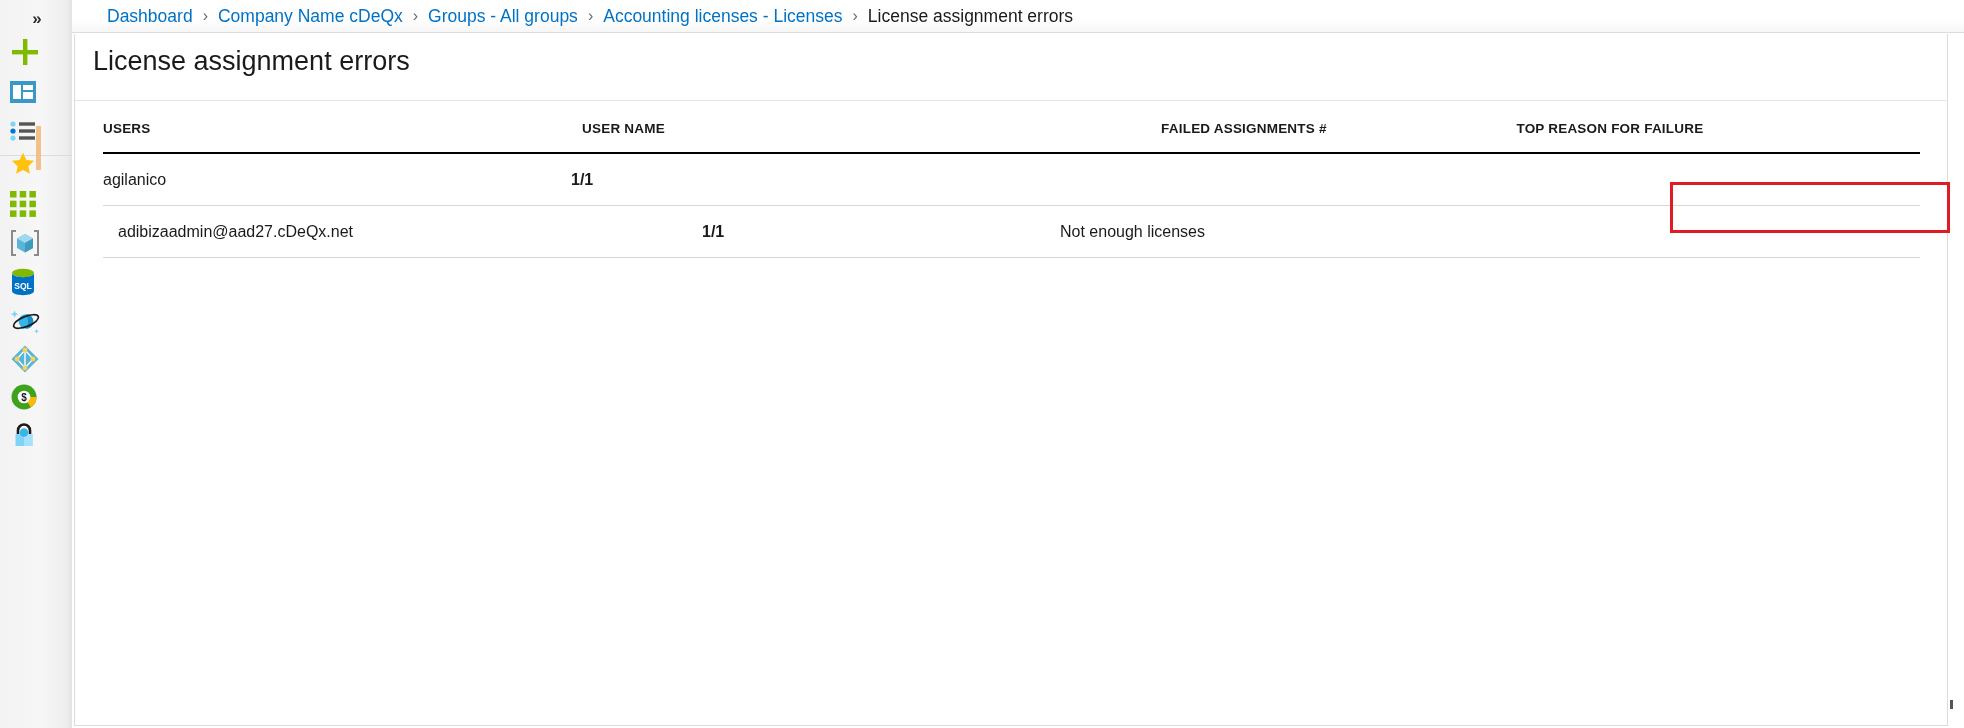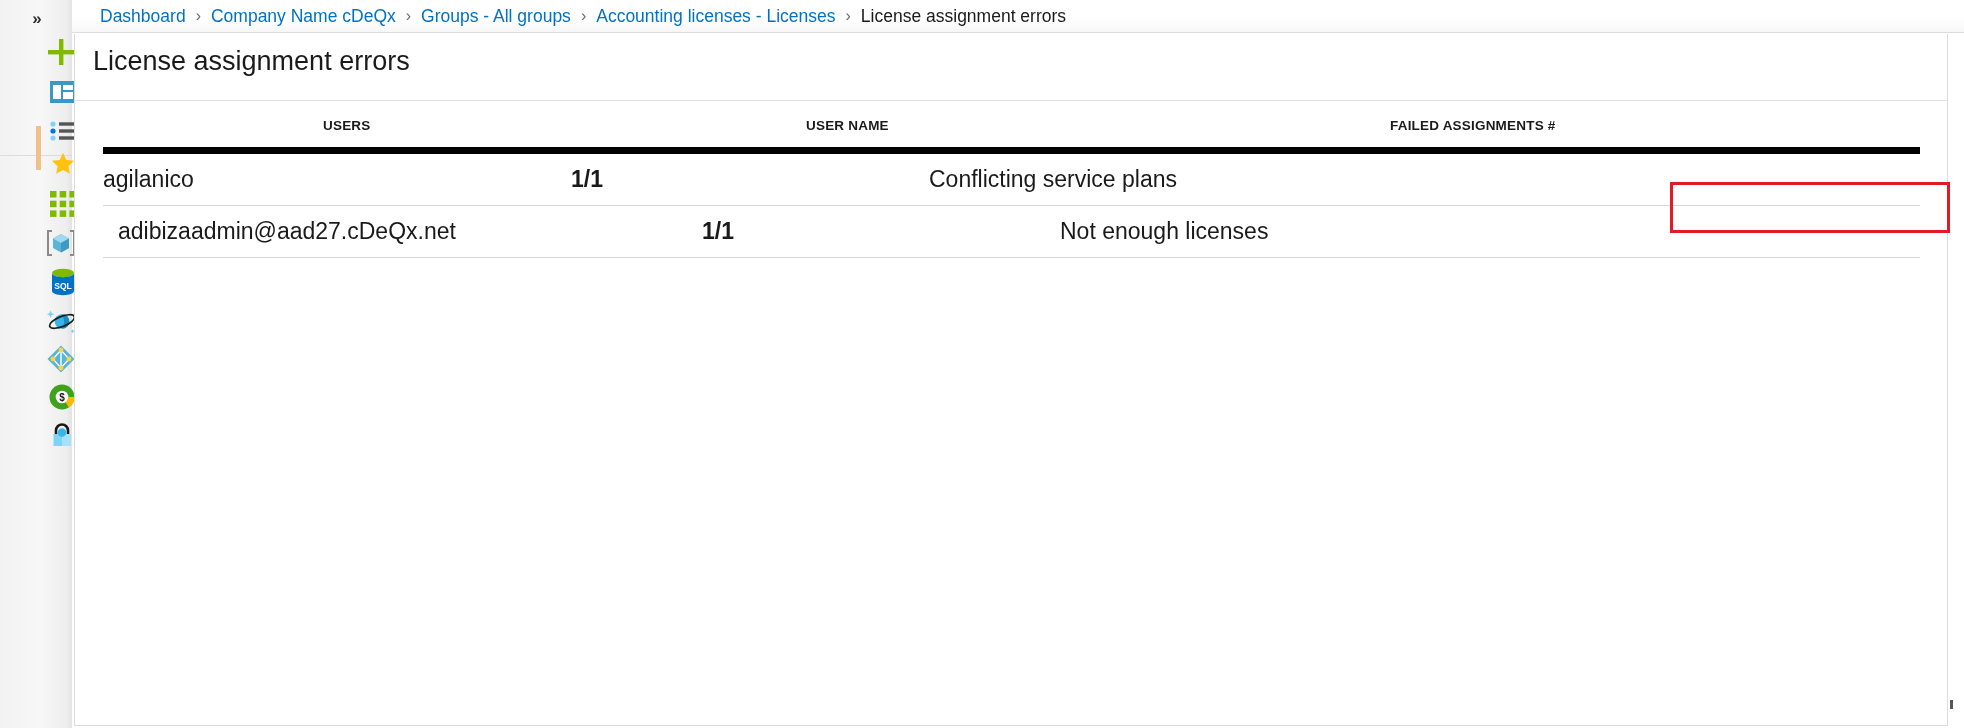--- a/index.html
+++ b/index.html
@@ -74,7 +74,7 @@
     box-sizing: border-box;
     display: flex;
     align-items: center;
-    padding-left: 28px;
+    padding-left: 35px;
   }
   .crumb {
     font-size: 17.5px;

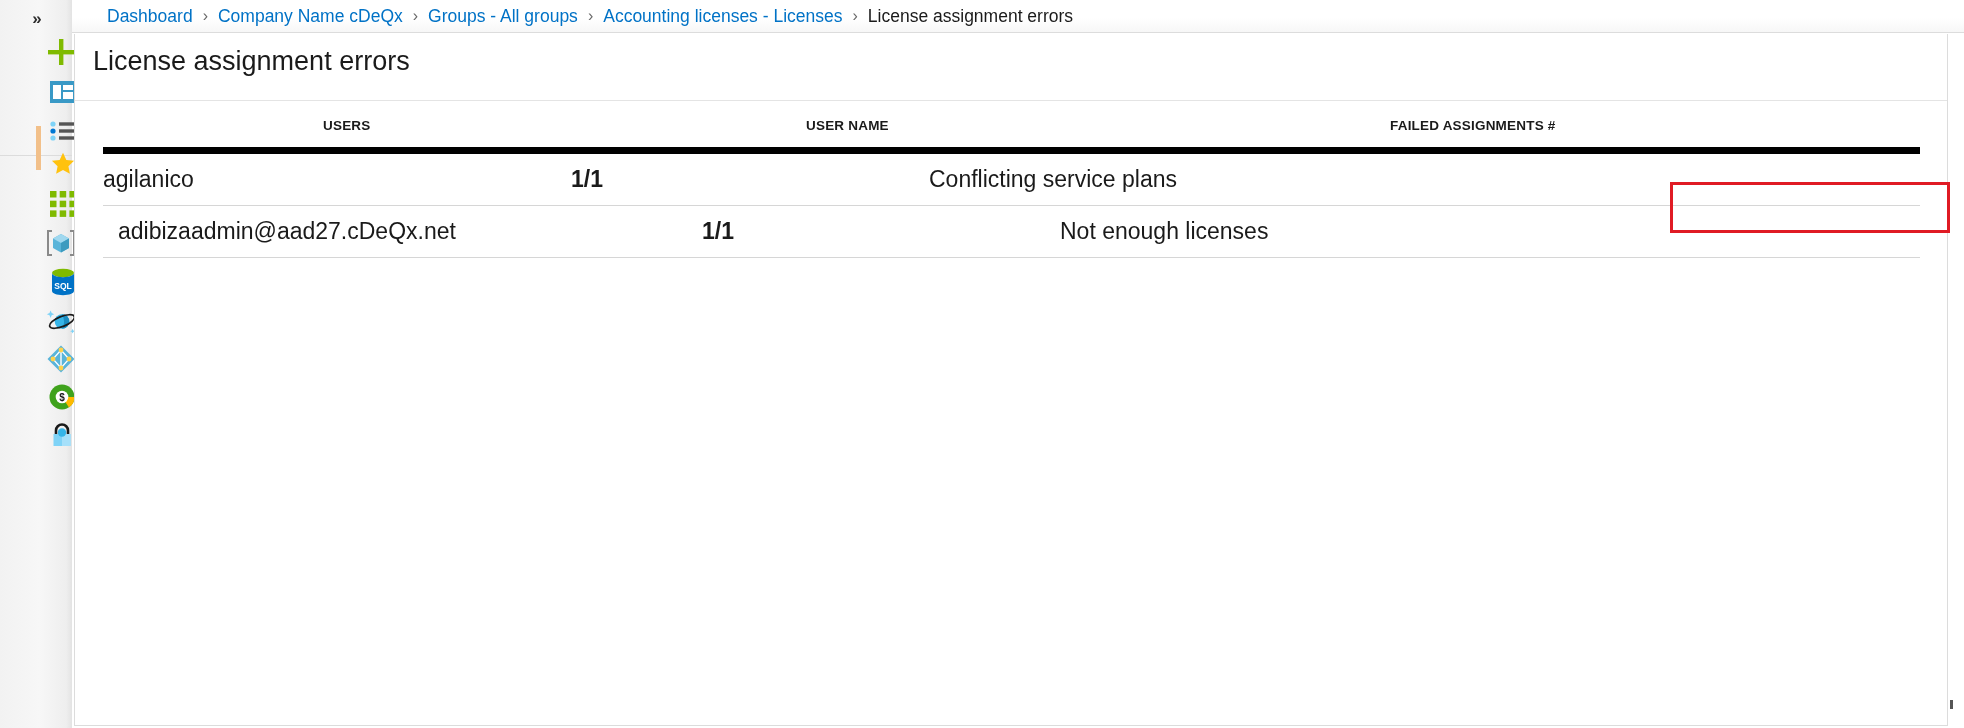--- a/index.html
+++ b/index.html
@@ -140,8 +140,7 @@
   }
   .tbl-head {
     height: 50px;
-    border-bottom: 7px solid #000000;
-    justify-content: center;
+    border-bottom: 2px solid #000000;
   }
   .tbl-body-row {
     border-bottom: 1px solid #d6d6d6;

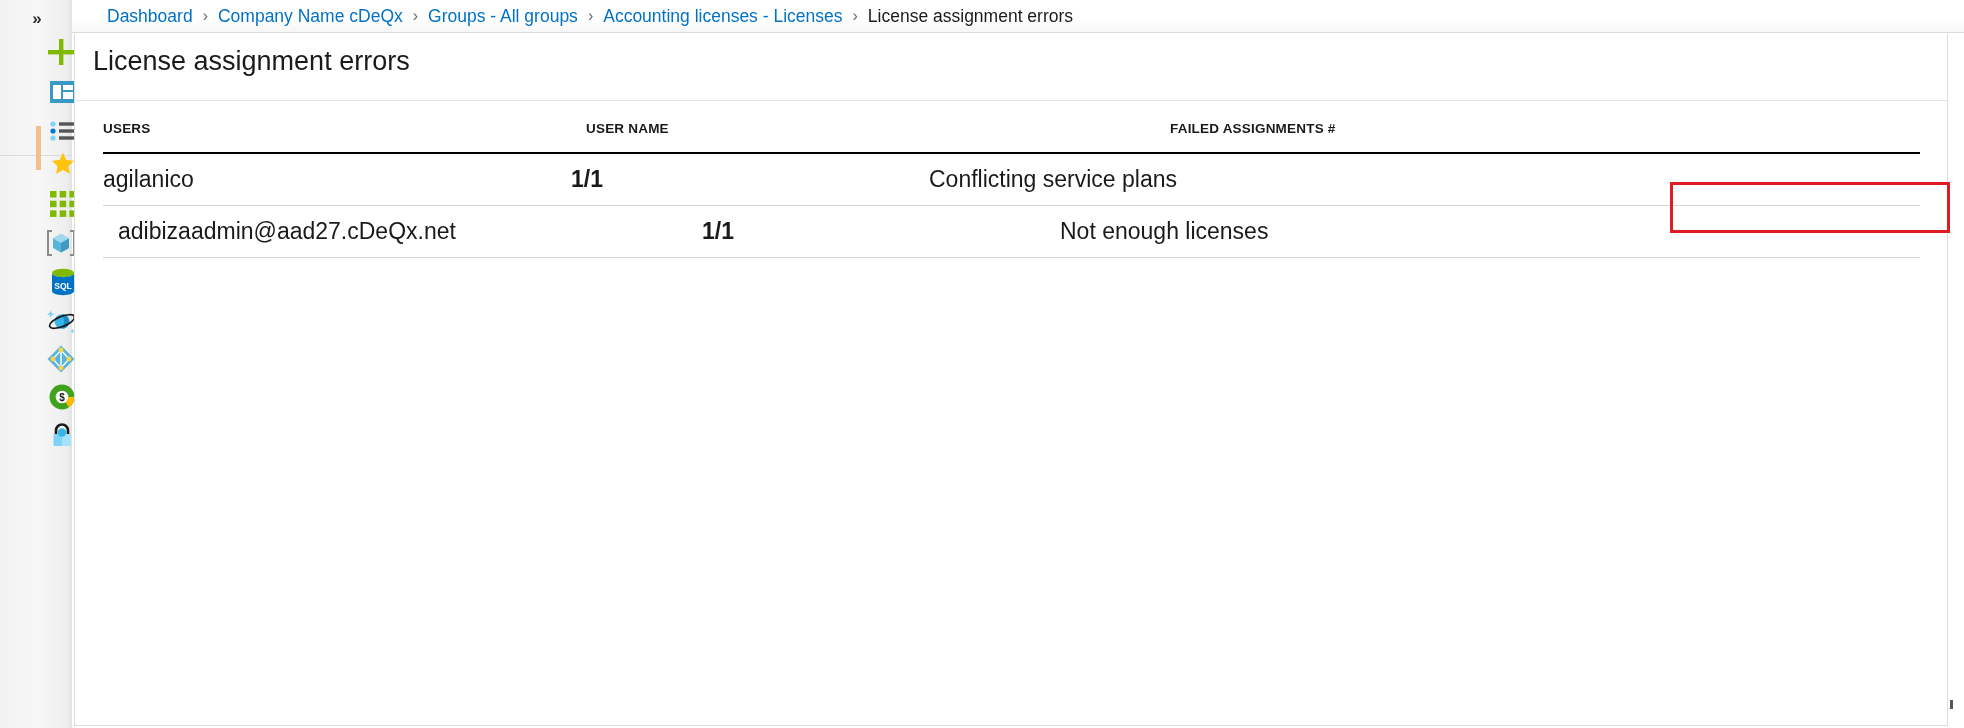--- a/index.html
+++ b/index.html
@@ -348,6 +348,7 @@
       <div class="cell col-users">USERS</div>
       <div class="cell col-username">USER NAME</div>
       <div class="cell col-failed">FAILED ASSIGNMENTS #</div>
+      <div class="cell col-reason">TOP REASON FOR FAILURE</div>
     </div>
 
     <div class="tbl-row tbl-body-row">

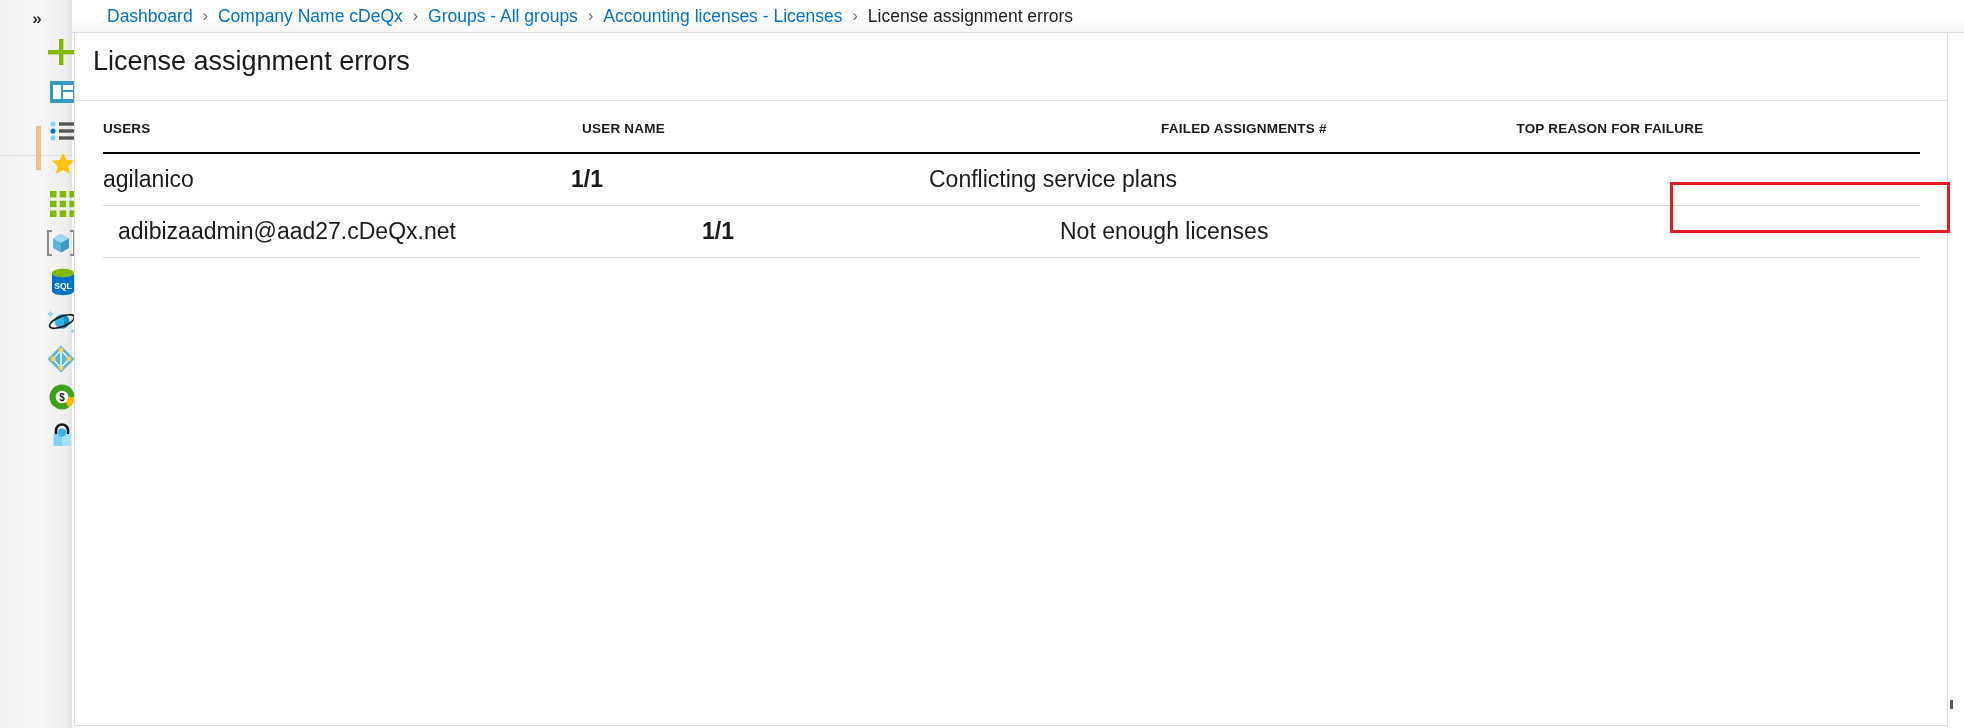--- a/index.html
+++ b/index.html
@@ -147,7 +147,7 @@
     height: 52px;
   }
   .cell {
-    font-size: 23px;
+    font-size: 16px;
     color: #1a1a1a;
     white-space: nowrap;
     box-sizing: border-box;

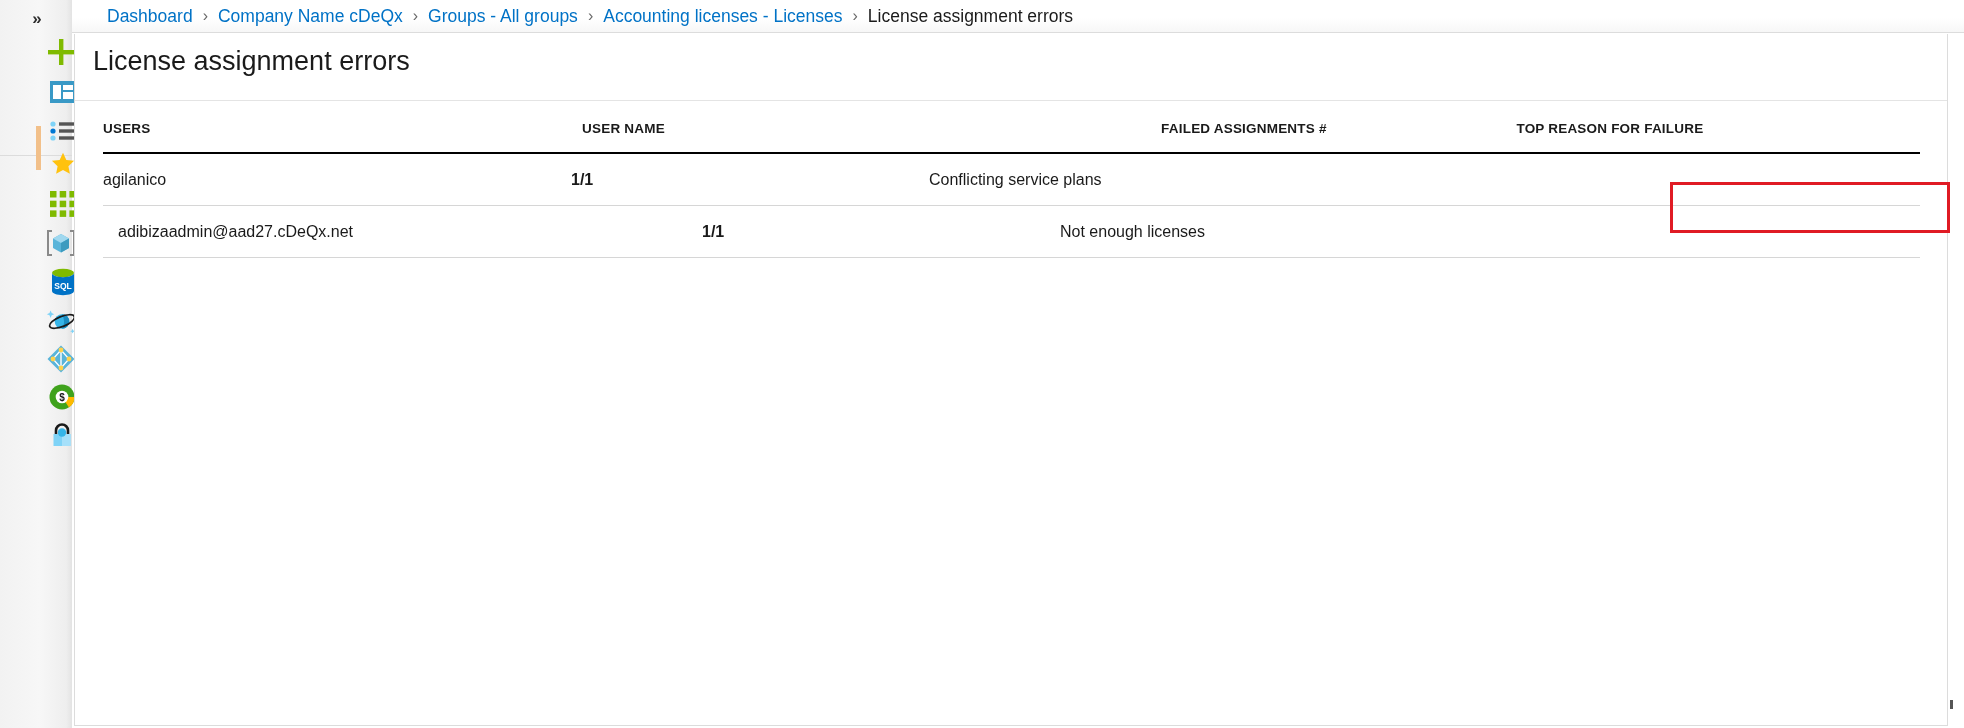--- a/index.html
+++ b/index.html
@@ -354,7 +354,6 @@
     <div class="tbl-row tbl-body-row">
       <div class="cell col-users">agilanico</div>
       <div class="cell col-failed">1/1</div>
-      <div class="cell col-reason">Conflicting service plans</div>
     </div>
 
     <div class="tbl-row tbl-body-row">

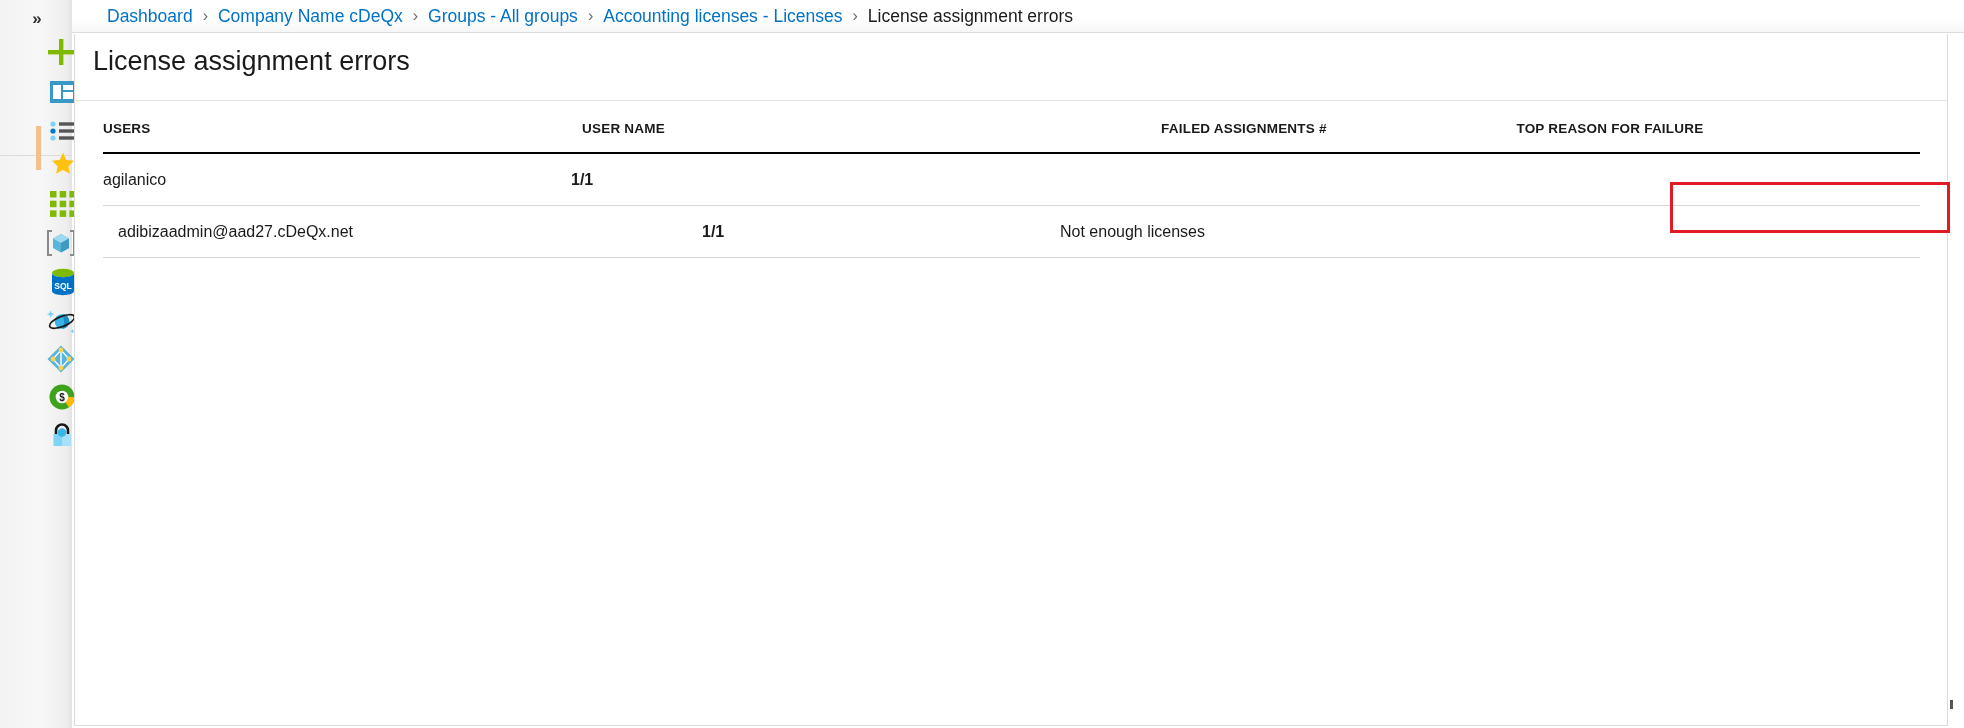--- a/index.html
+++ b/index.html
@@ -41,12 +41,12 @@
   }
   .rail-item {
     position: absolute;
-    left: 16px;
+    left: 10px;
     width: 60px;
     height: 48px;
     display: flex;
     align-items: center;
-    justify-content: flex-end;
+    justify-content: flex-start;
     cursor: pointer;
   }
   .rail-sep {

